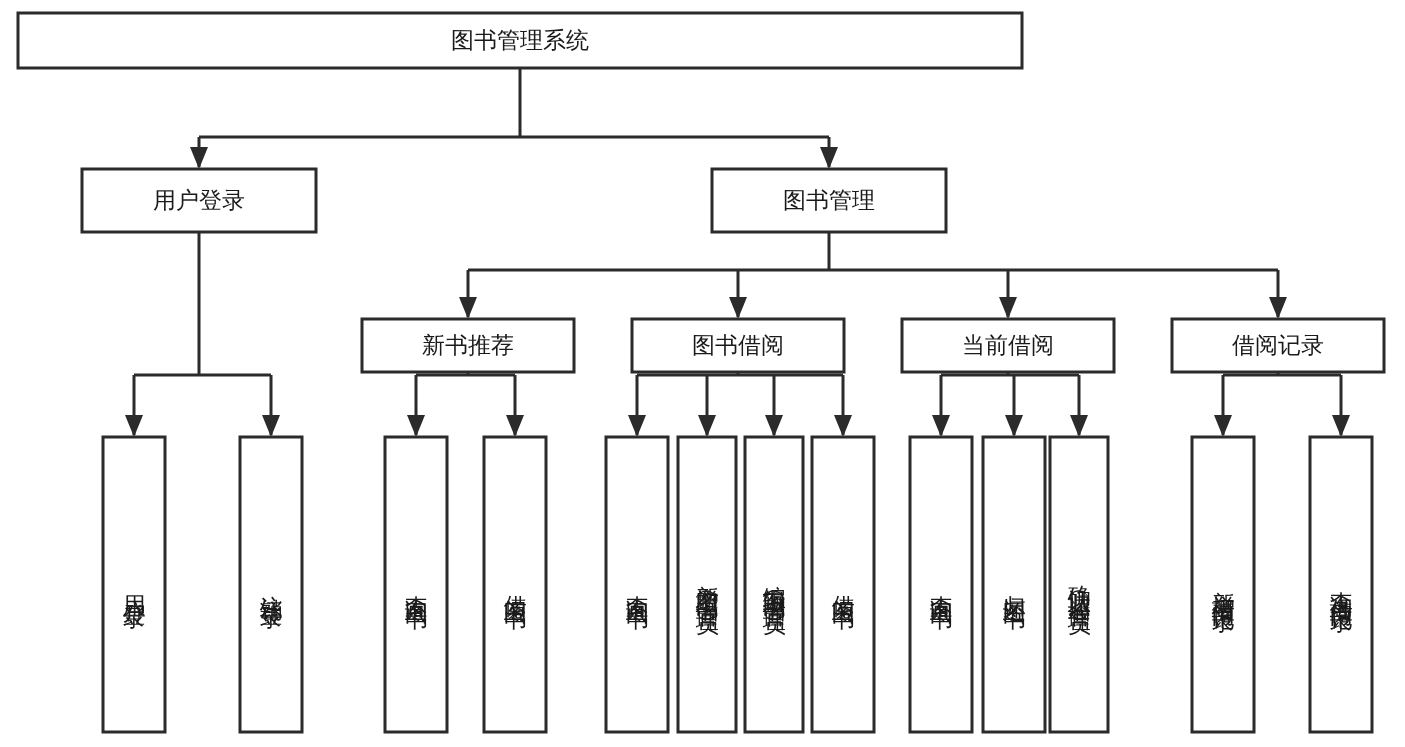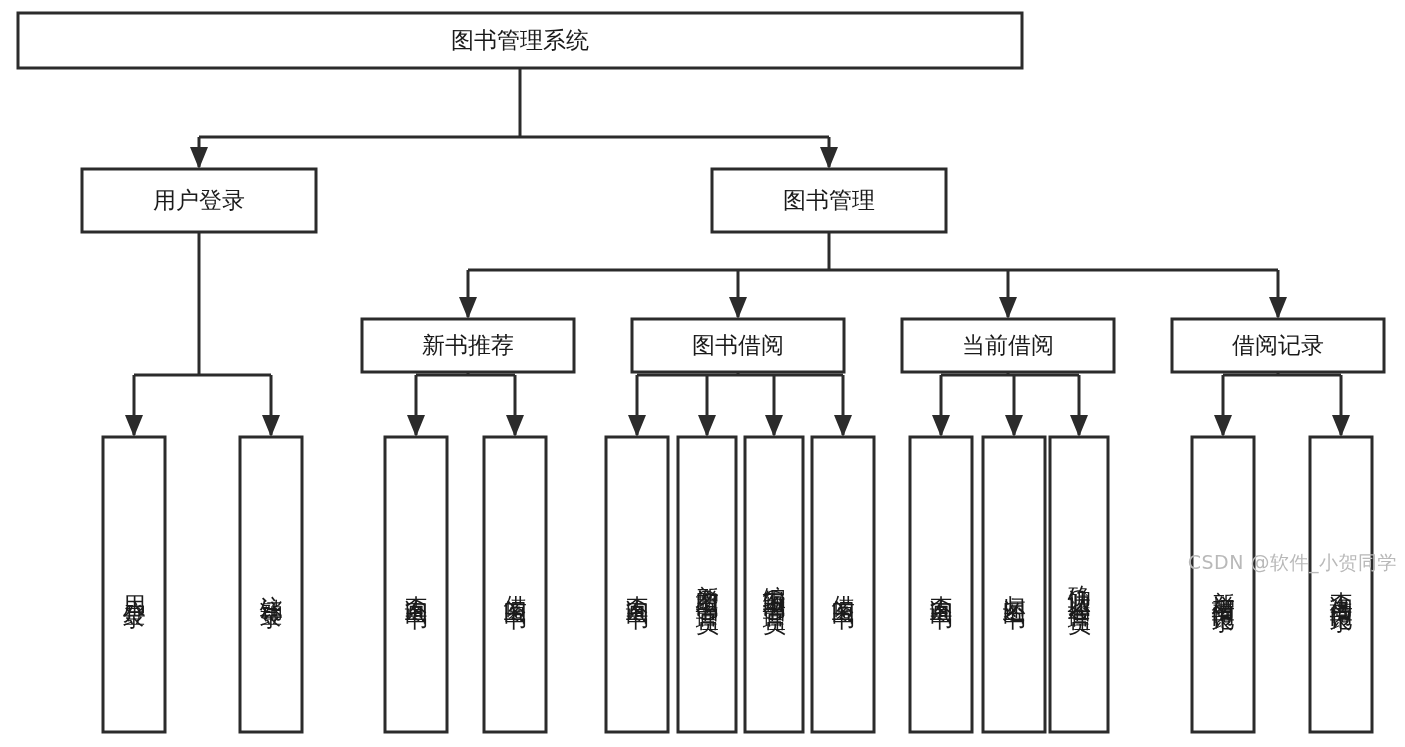--- a/index.html
+++ b/index.html
@@ -211,7 +211,6 @@
       </div>
     </div>
 
-  <div class="watermark">CSDN @软件_小贺同学</div>
 </div>
 
 </body></html>

